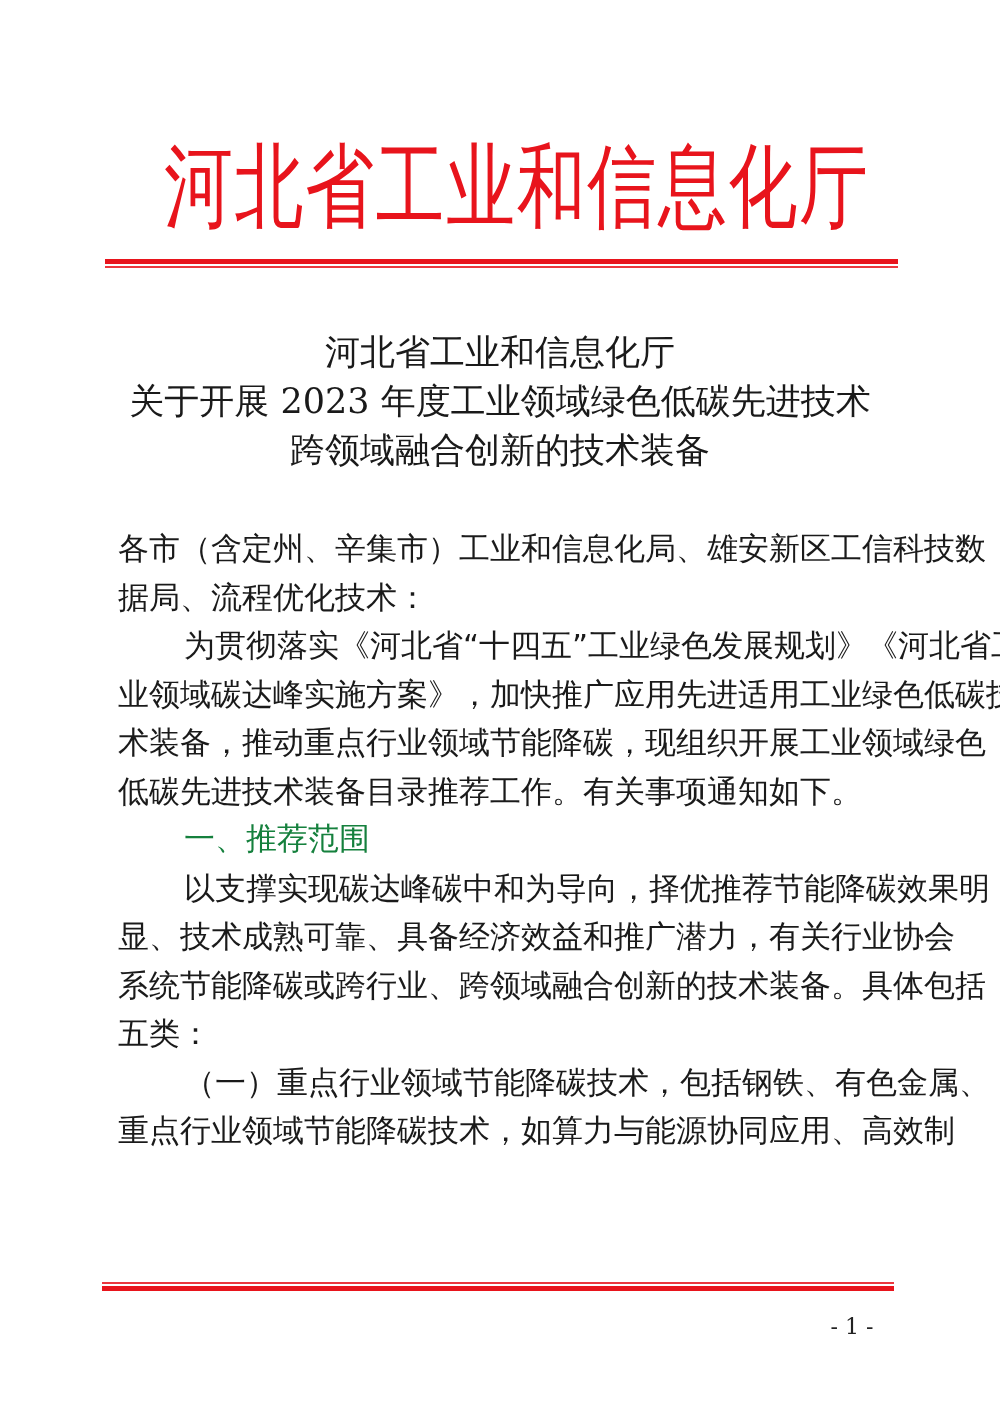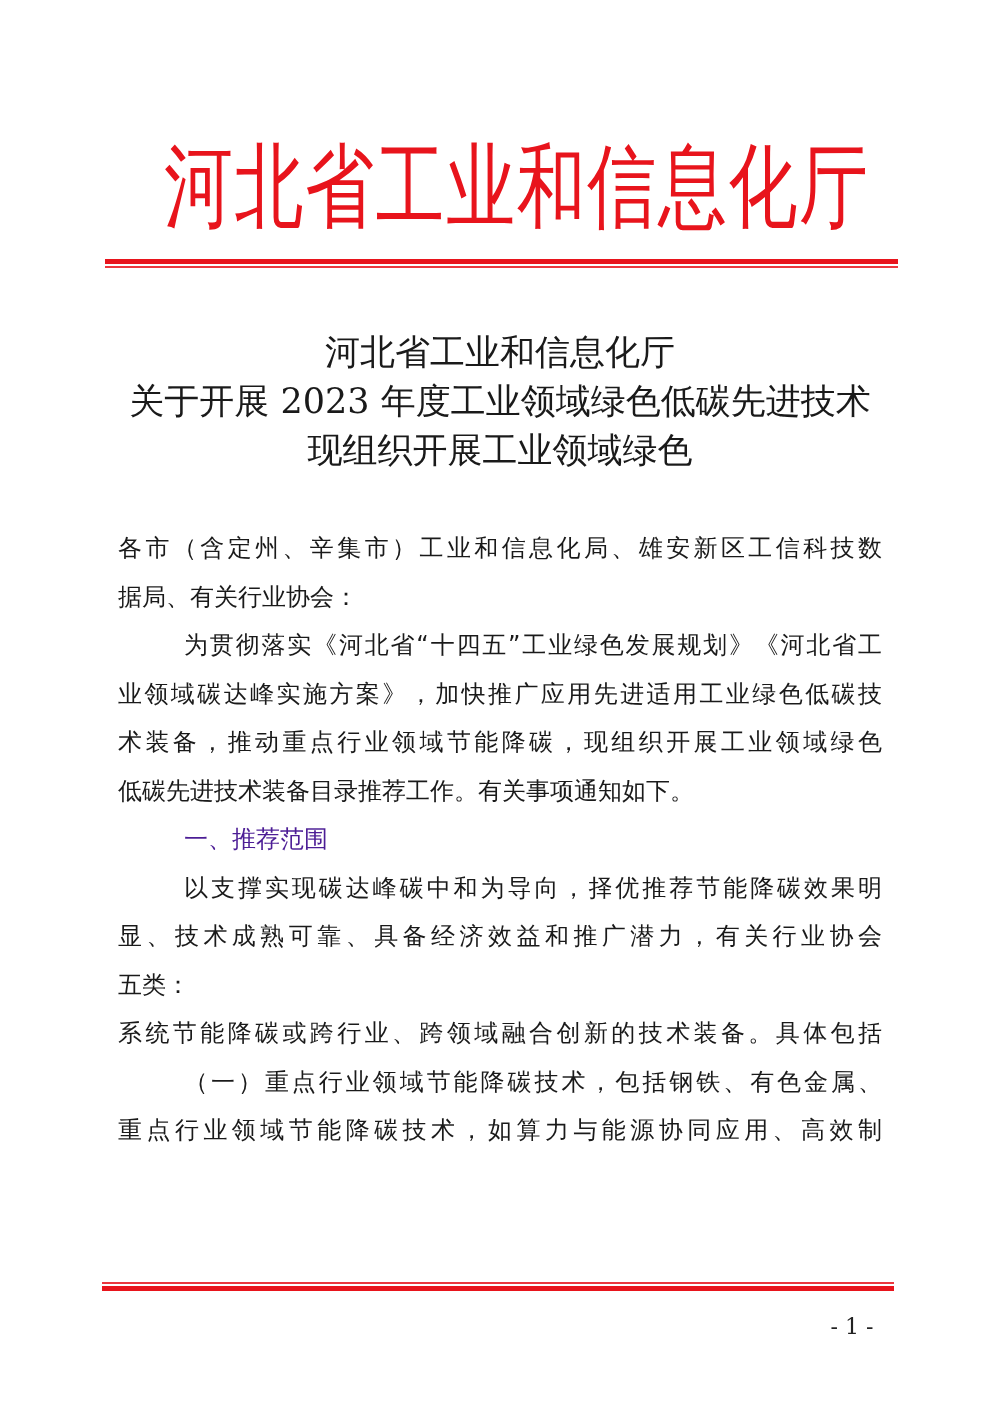--- a/index.html
+++ b/index.html
@@ -130,7 +130,7 @@
 <div class="doc-title">
   <span class="line">河北省工业和信息化厅</span>
   <span class="line">关于开展 2023 年度工业领域绿色低碳先进技术</span>
-  <span class="line">现组织开展工业领域绿色</span>
+  <span class="line">跨领域融合创新的技术装备</span>
 </div>
 
 <div class="body-text">

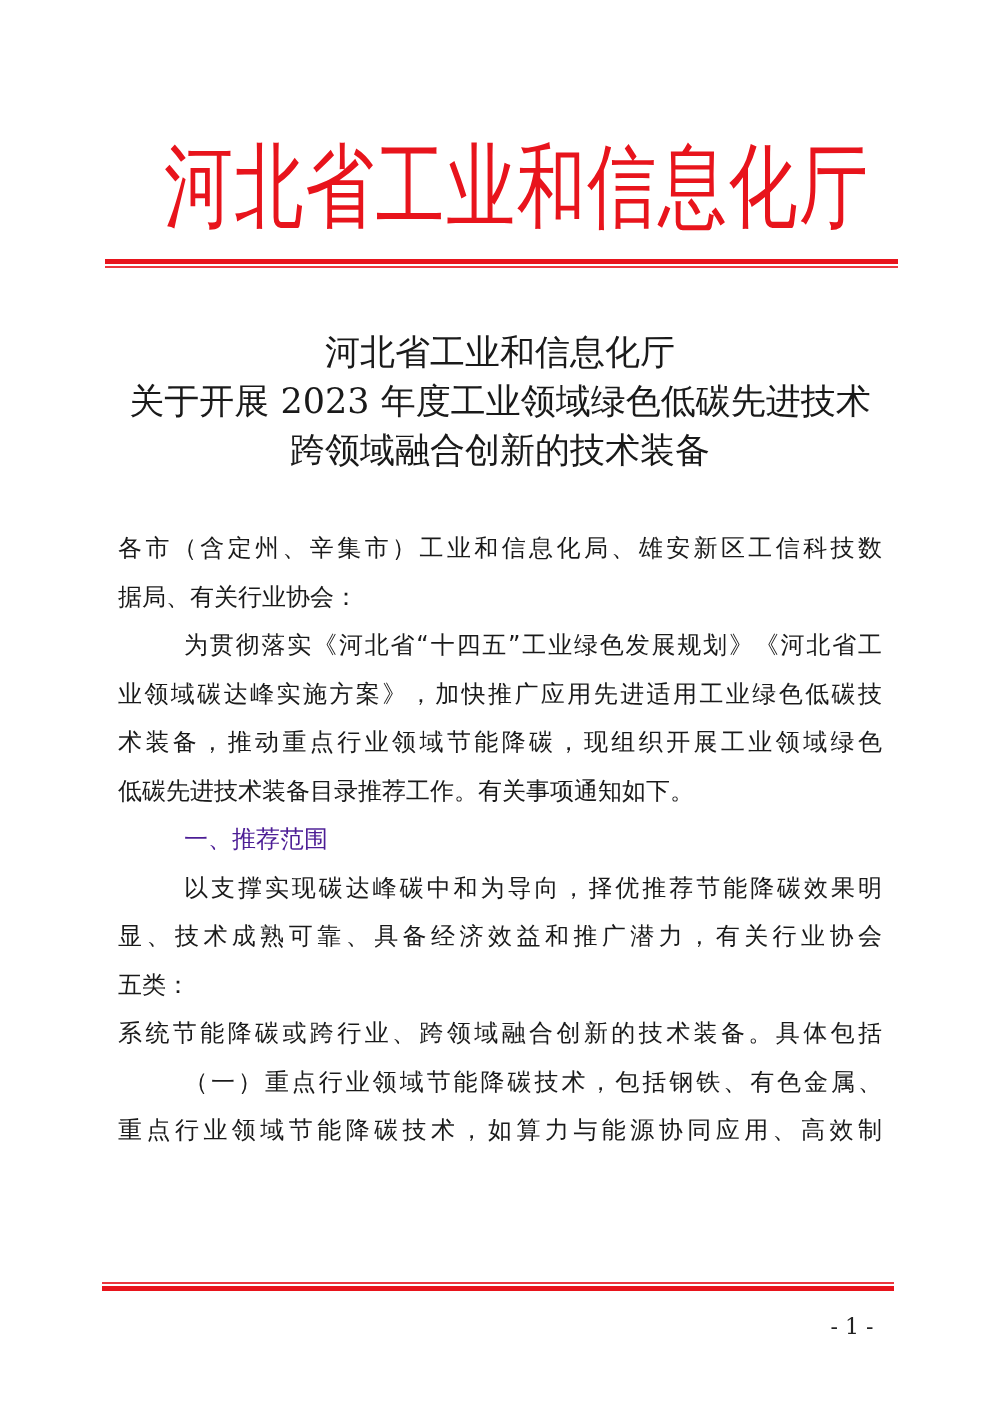--- a/index.html
+++ b/index.html
@@ -69,7 +69,7 @@
       top: 524px;
       width: 764px;
       font-family: "DejaVu Sans", "Liberation Sans", sans-serif;
-      font-size: 24px;
+      font-size: 31px;
       color: #1a1a1a;
     }
     .body-text .ln {

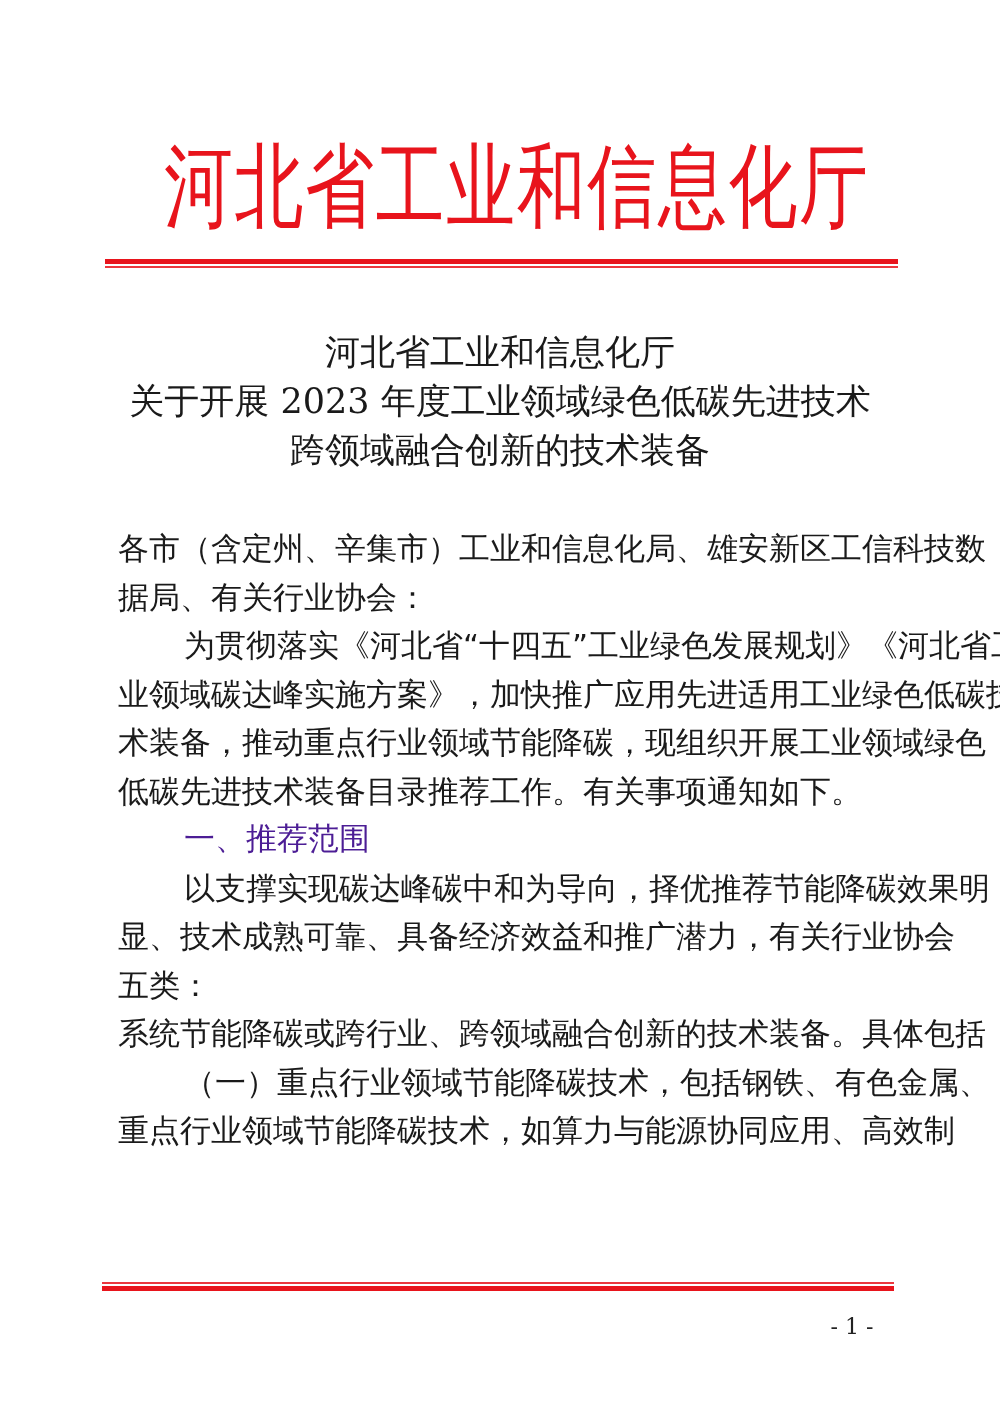--- a/index.html
+++ b/index.html
@@ -135,7 +135,7 @@
 
 <div class="body-text">
   <span class="ln">各市（含定州、辛集市）工业和信息化局、雄安新区工信科技数</span>
-  <span class="ln last">据局、有关行业协会：</span>
+  <span class="ln last">据局、流程优化技术：</span>
   <span class="ln indent">为贯彻落实《河北省“十四五”工业绿色发展规划》《河北省工</span>
   <span class="ln">业领域碳达峰实施方案》，加快推广应用先进适用工业绿色低碳技</span>
   <span class="ln">术装备，推动重点行业领域节能降碳，现组织开展工业领域绿色</span>

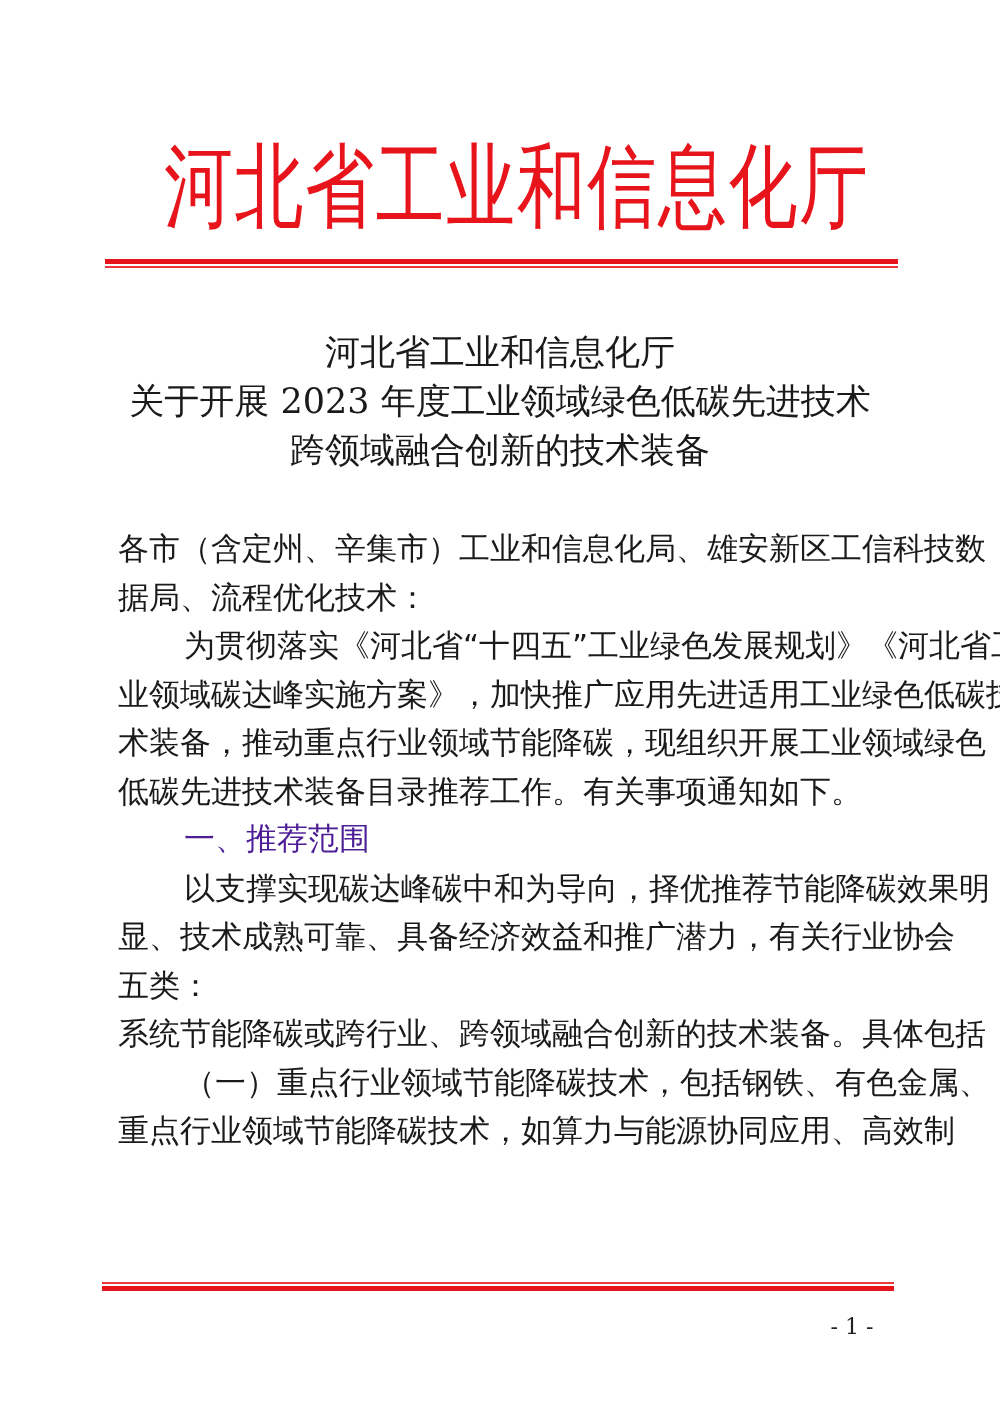--- a/index.html
+++ b/index.html
@@ -89,7 +89,7 @@
     }
     .body-text .ln.heading {
       font-family: Liberation Serif, serif;
-      color: #4c1d95;
+      color: #15803d;
     }
     .rule-bot-thin {
       position: absolute;

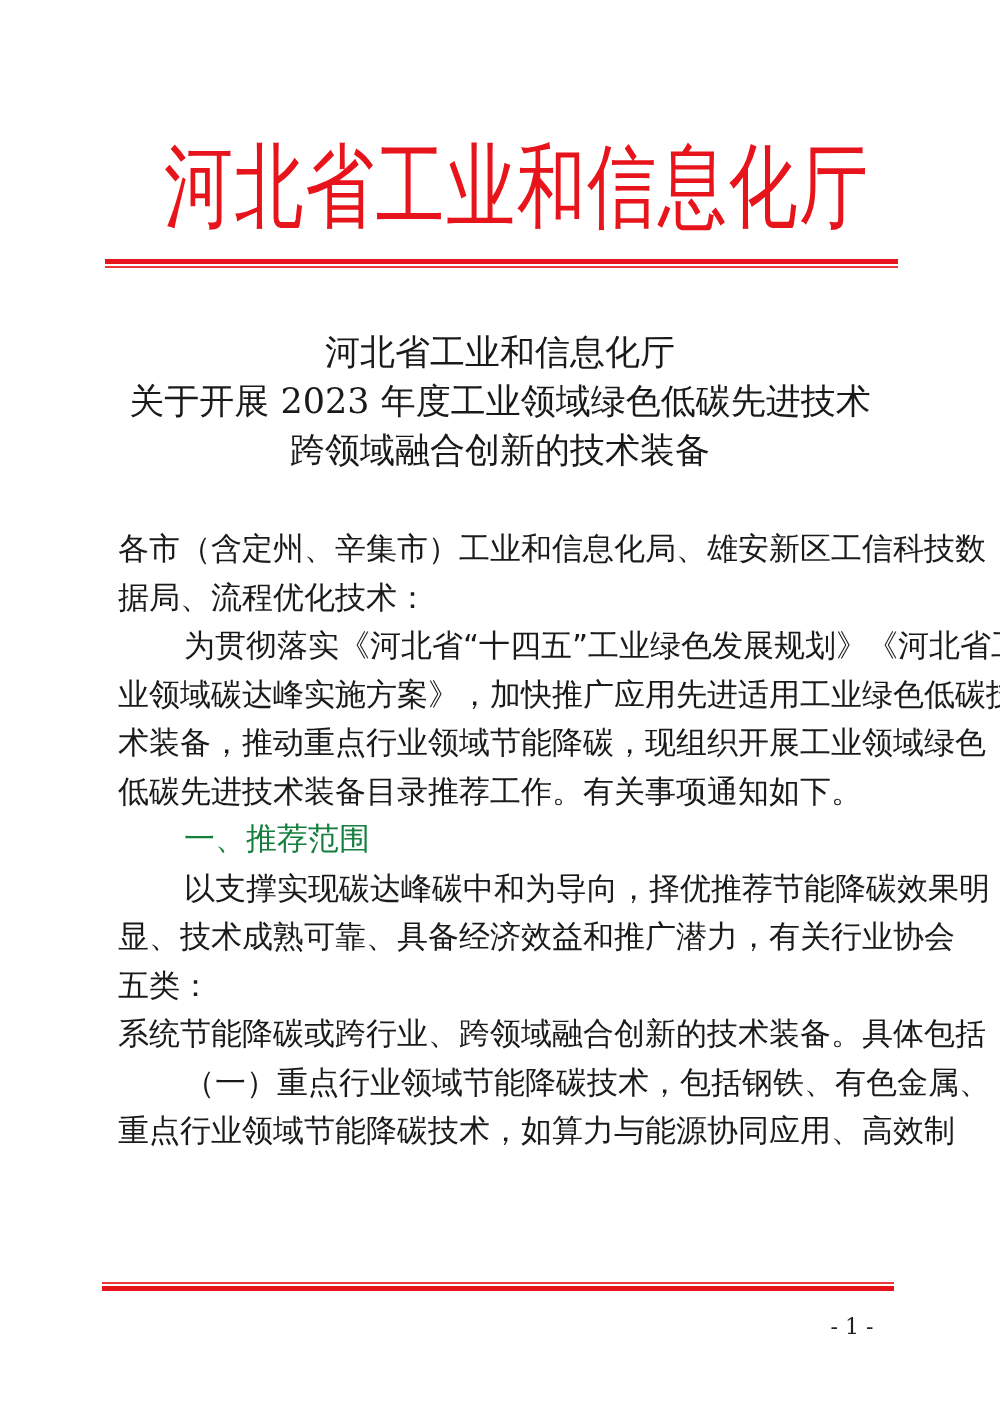--- a/index.html
+++ b/index.html
@@ -143,8 +143,8 @@
   <span class="ln indent last heading">一、推荐范围</span>
   <span class="ln indent">以支撑实现碳达峰碳中和为导向，择优推荐节能降碳效果明</span>
   <span class="ln">显、技术成熟可靠、具备经济效益和推广潜力，有关行业协会</span>
+  <span class="ln">系统节能降碳或跨行业、跨领域融合创新的技术装备。具体包括</span>
   <span class="ln last">五类：</span>
-  <span class="ln">系统节能降碳或跨行业、跨领域融合创新的技术装备。具体包括</span>
   <span class="ln indent">（一）重点行业领域节能降碳技术，包括钢铁、有色金属、</span>
   <span class="ln">重点行业领域节能降碳技术，如算力与能源协同应用、高效制</span>
 </div>

